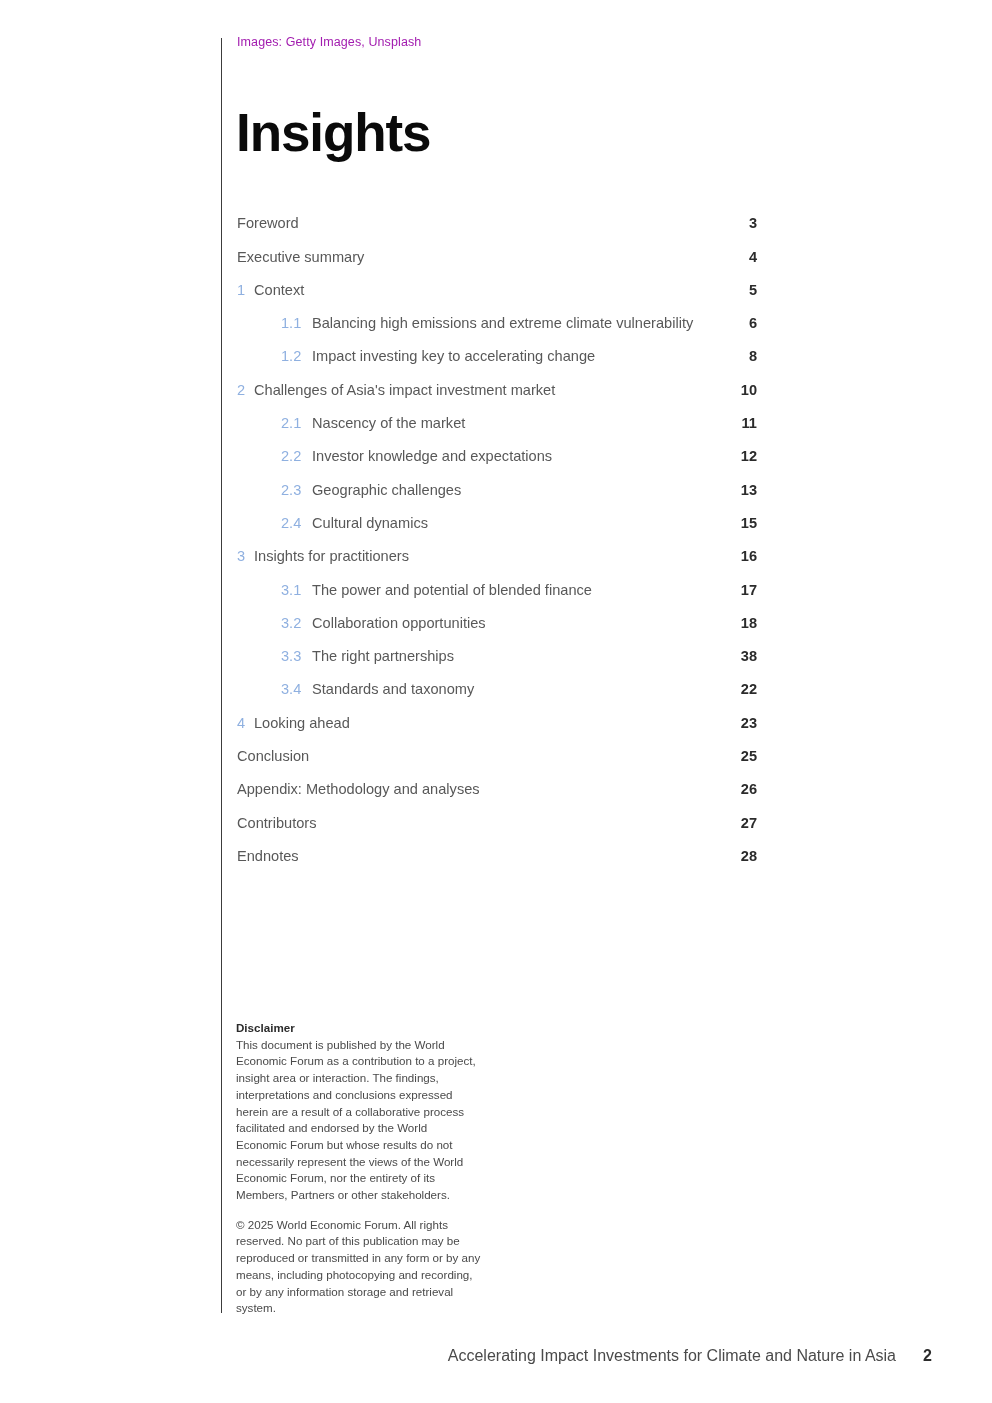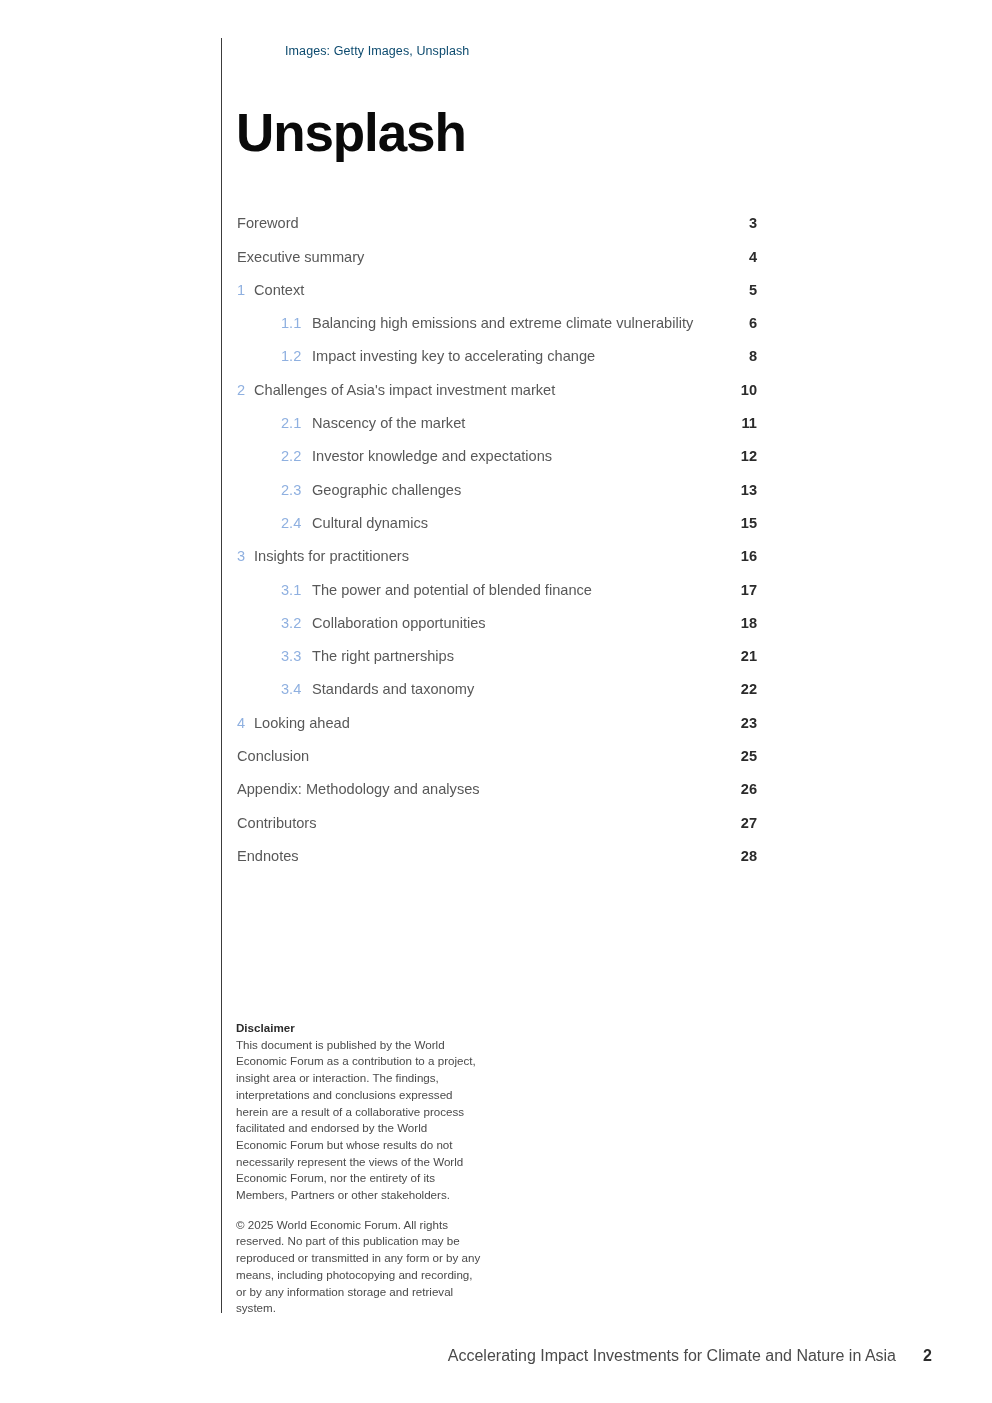--- a/index.html
+++ b/index.html
@@ -27,12 +27,11 @@
   .credit {
     position: absolute;
     left: 237px;
-    top: 44px;
+    top: 35px;
     font-size: 12.5px;
-    color: #0c4a6e;
+    color: #a21caf;
     letter-spacing: 0.1px;
     white-space: nowrap;
-    margin-left: 48px;
   }
   .page-title {
     position: absolute;

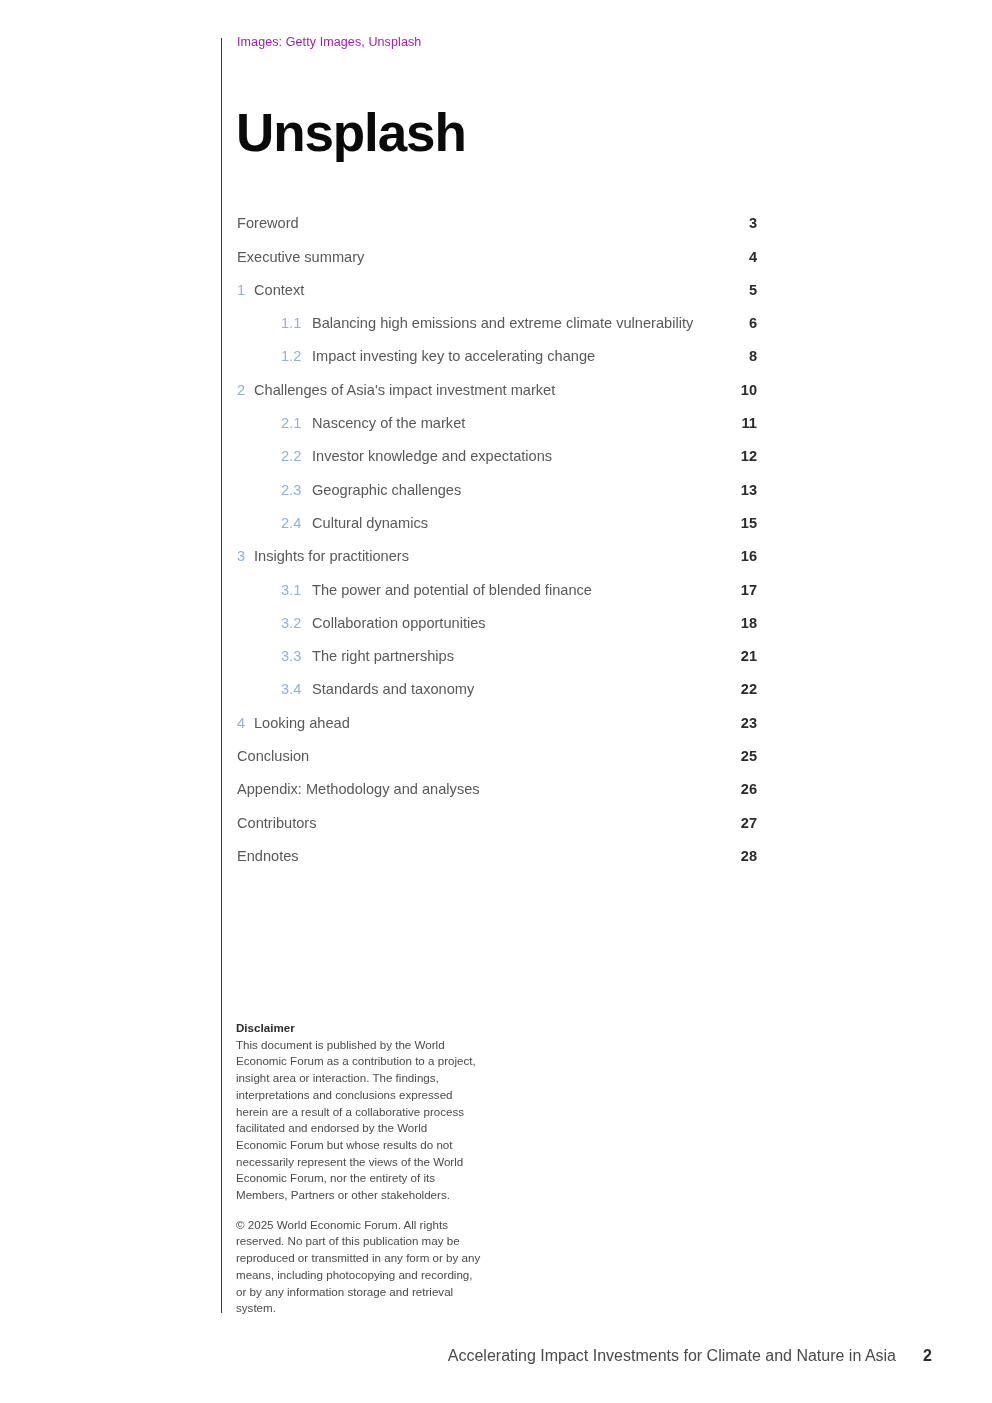--- a/index.html
+++ b/index.html
@@ -135,7 +135,7 @@
 
   <div class="credit">Images: Getty Images, Unsplash</div>
 
-  <div class="page-title">Unsplash</div>
+  <div class="page-title">Insights</div>
 
   <div class="toc" id="toc-root">
       <div class="toc-row lvl0">

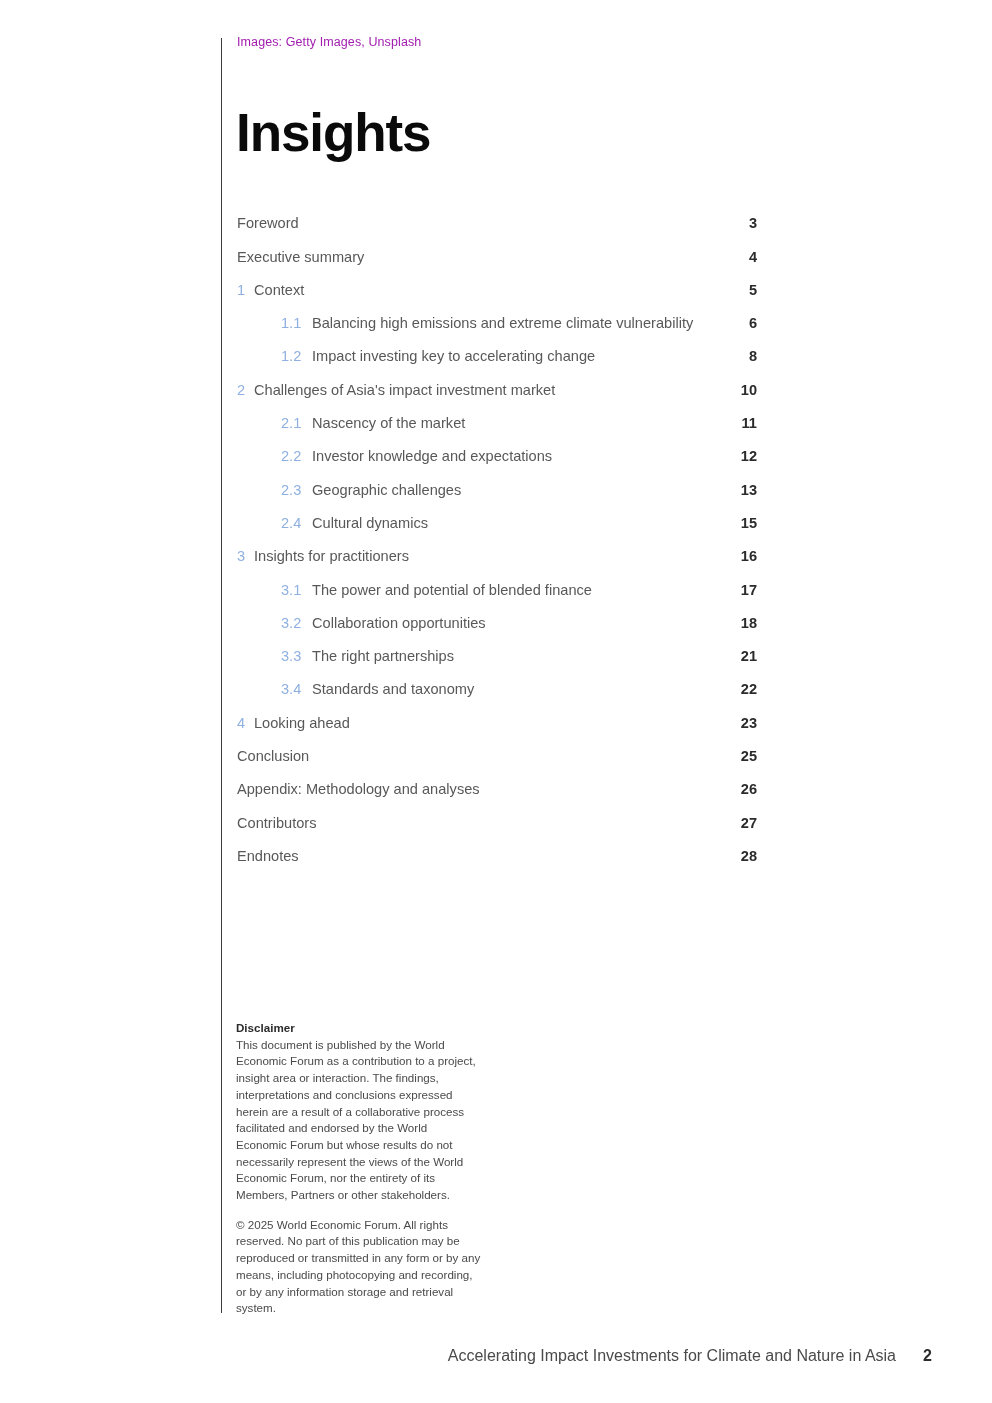--- a/index.html
+++ b/index.html
@@ -204,7 +204,7 @@
       <div class="toc-row lvl2">
         <span class="num">3.3</span>
         <span class="label">The right partnerships</span>
-        <span class="pg">21</span>
+        <span class="pg">38</span>
       </div>
       <div class="toc-row lvl2">
         <span class="num">3.4</span>

